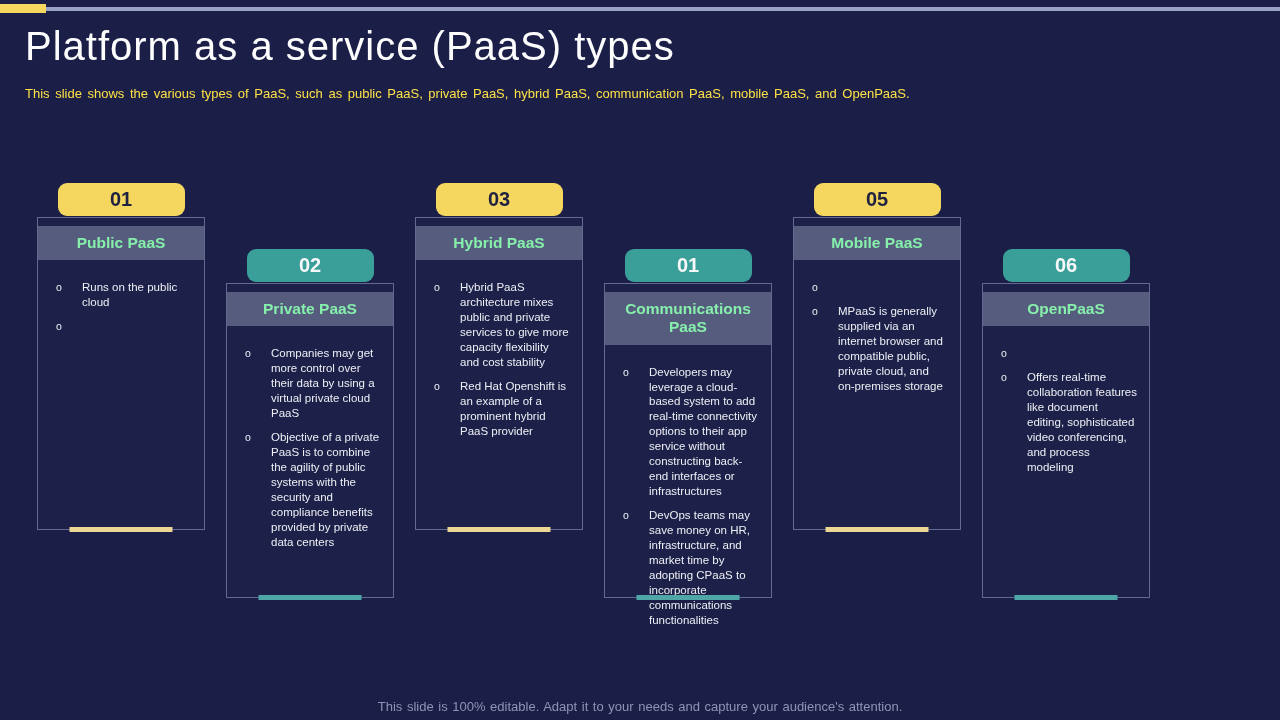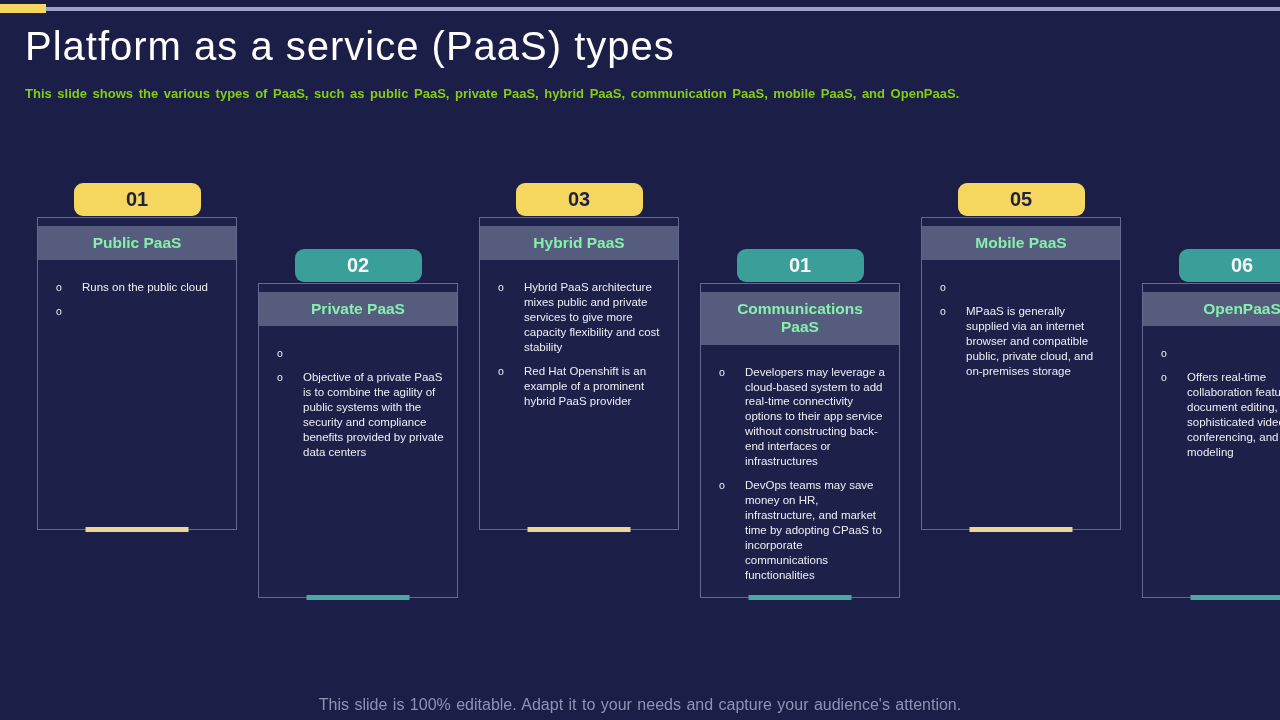--- a/index.html
+++ b/index.html
@@ -48,9 +48,8 @@
     top: 86px; left: 25px; right: 25px;
     font-size: 13px;
     line-height: 1.25;
-    color: #84cc16;
+    color: #fde047;
     word-spacing: 2px;
-    font-weight: bold;
   }
 
   

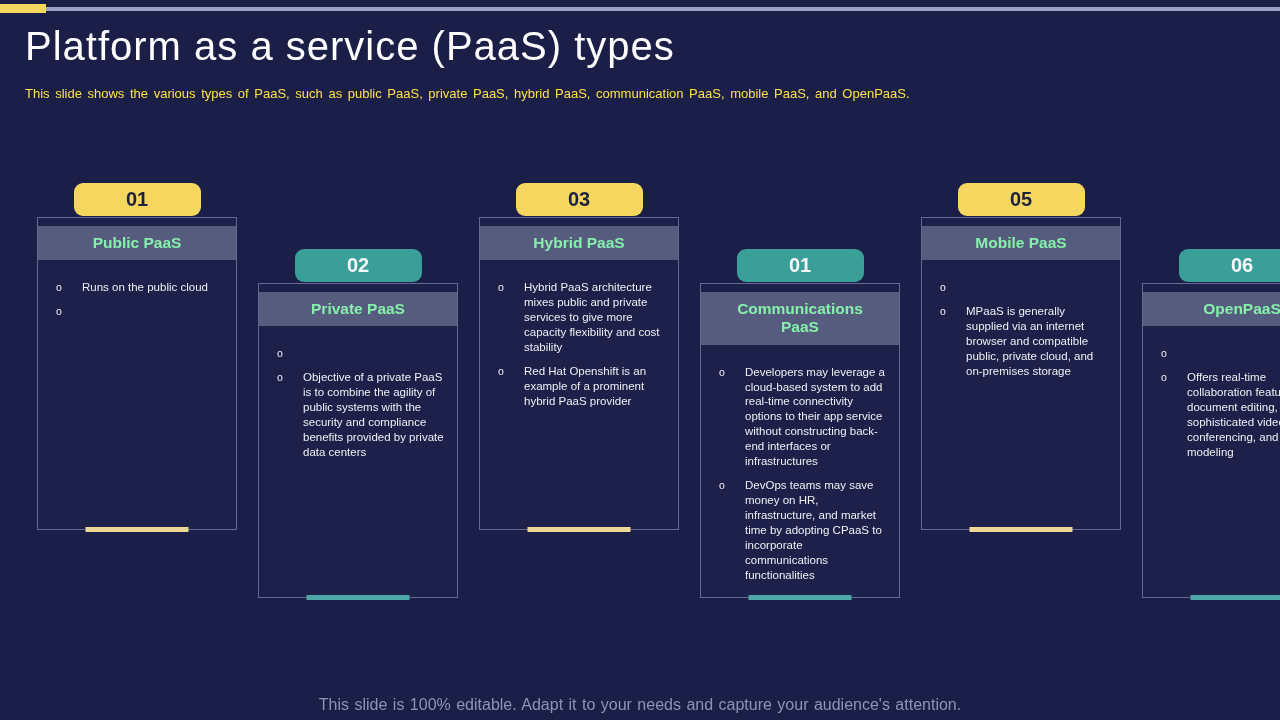--- a/index.html
+++ b/index.html
@@ -60,7 +60,7 @@
     gap: 21px;
     align-items: flex-start;
   }
-  .col { width: 200px; flex: none; }
+  .col { width: 168px; flex: none; }
   .col.even { margin-top: 66px; }
 
   .badge {

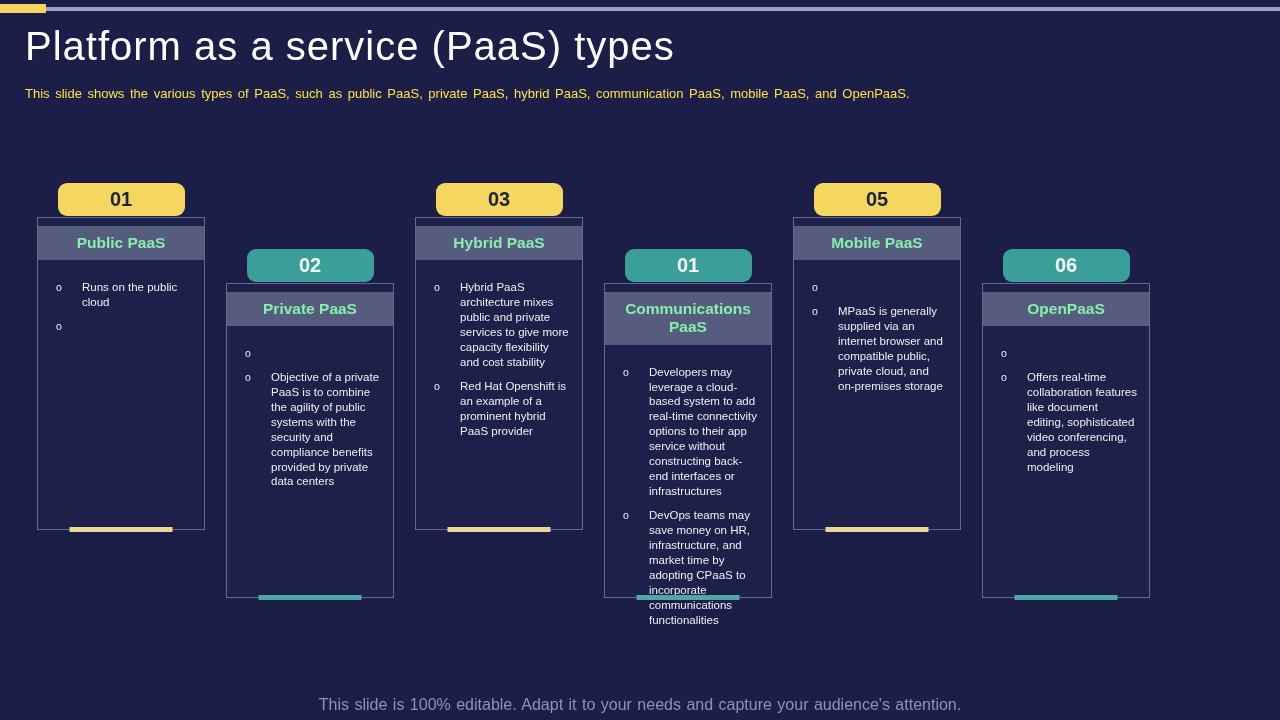--- a/index.html
+++ b/index.html
@@ -176,6 +176,7 @@
         <ul class="bullets">
           <li>
               <span class="bullet-marker">o</span>
+              <span class="bullet-text">Companies may get more control over their data by using a virtual private cloud PaaS</span>
             </li>
           <li>
               <span class="bullet-marker">o</span>

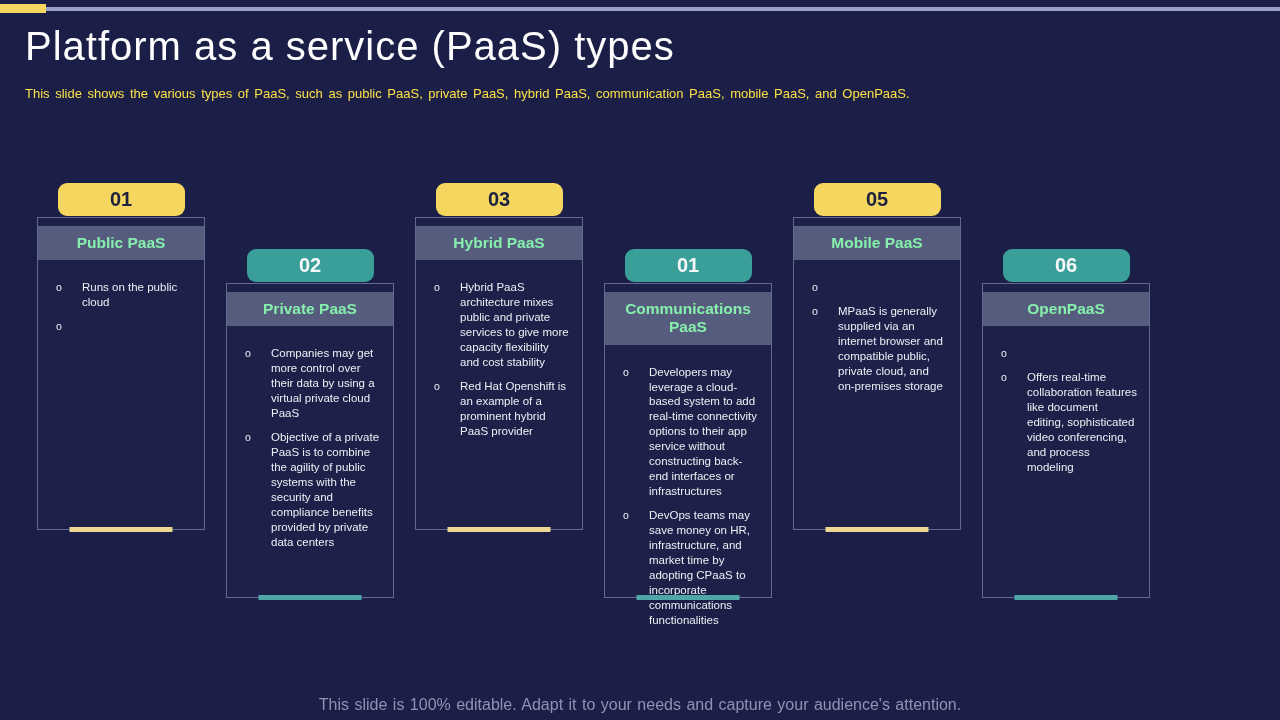--- a/index.html
+++ b/index.html
@@ -128,7 +128,7 @@
     position: absolute;
     bottom: 6px; left: 0; right: 0;
     text-align: center;
-    font-size: 16px;
+    font-size: 13px;
     color: #8e93b5;
     word-spacing: 1px;
   }

